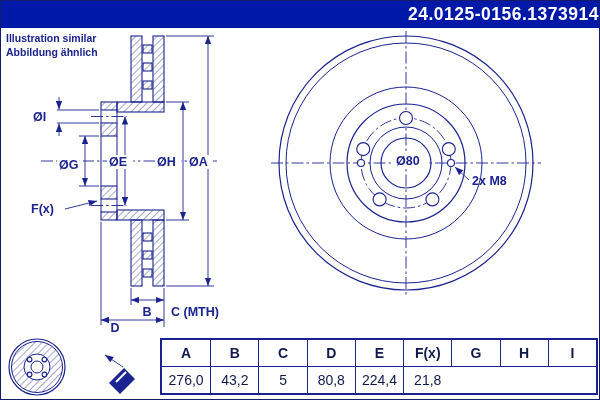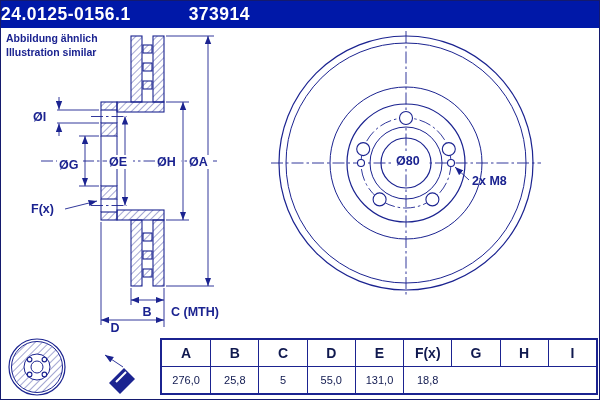--- a/index.html
+++ b/index.html
@@ -11,7 +11,7 @@
   .titlebar{
     position:absolute;top:0;left:0;right:0;height:27px;
     background:var(--header_bg,#0018a8);
-    display:flex;align-items:center;justify-content:flex-start;gap:58px;
+    display:flex;align-items:center;justify-content:flex-end;
     color:#fff;font-weight:bold;font-size:17.5px;letter-spacing:0.5px;
   }
   .note{

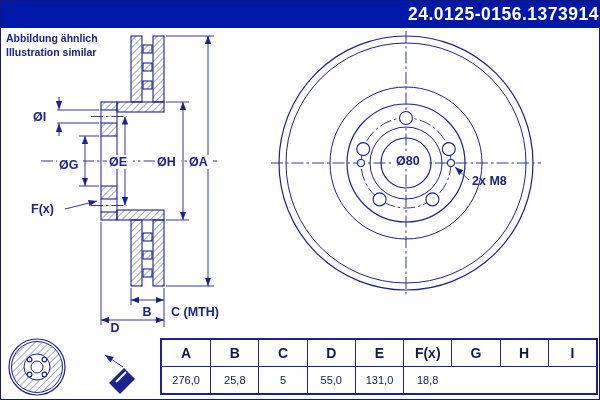--- a/index.html
+++ b/index.html
@@ -55,8 +55,8 @@
   </div>
 
   <div class="note">
+    <div>Illustration similar</div>
     <div>Abbildung ähnlich</div>
-    <div>Illustration similar</div>
   </div>
 
   <svg width="600" height="400" viewBox="0 0 600 400">

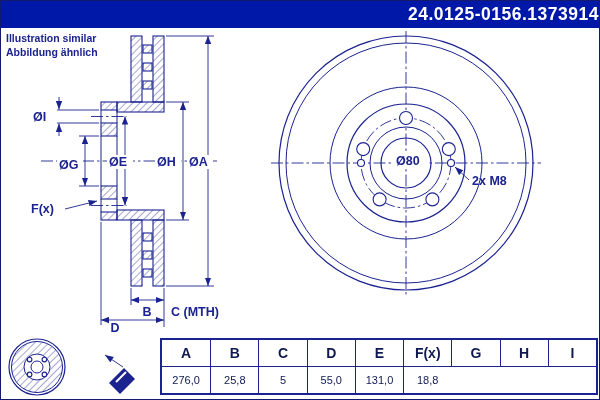--- a/index.html
+++ b/index.html
@@ -39,7 +39,7 @@
   .cell{
     border-left:1.5px solid var(--line,#1b2390);
     display:flex;align-items:center;justify-content:center;
-    font-size:11px;color:#10194f;white-space:nowrap;
+    font-size:14px;color:#10194f;white-space:nowrap;
   }
   .cell:nth-child(9n+1){border-left:none;}
   .cell.head{border-bottom:1.5px solid var(--line,#1b2390);font-weight:bold;font-size:14px;}

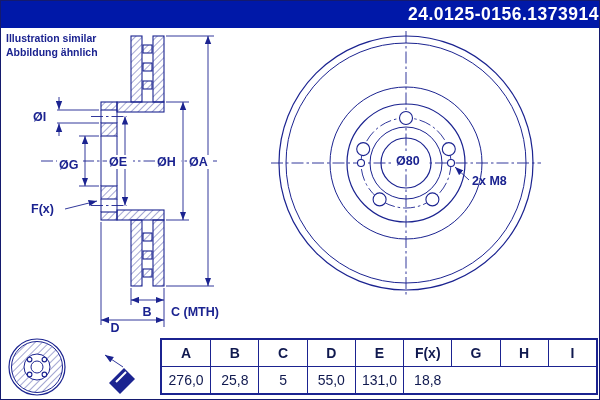--- a/index.html
+++ b/index.html
@@ -203,7 +203,7 @@
     <div class="cell head">H</div>
     <div class="cell head">I</div>
     <div class="cell">276,0</div>
-    <div class="cell">25,8</div>
+    <div class="cell">43,2</div>
     <div class="cell">5</div>
     <div class="cell">55,0</div>
     <div class="cell">131,0</div>

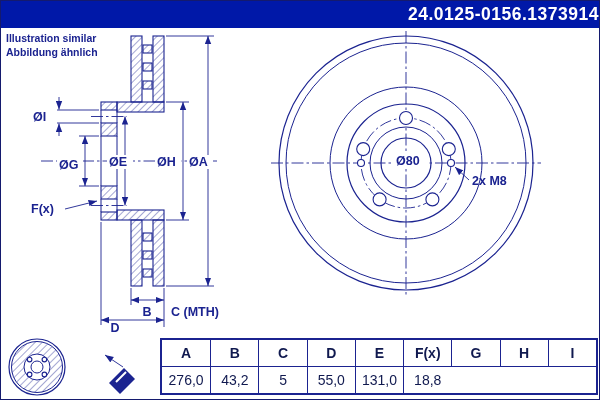--- a/index.html
+++ b/index.html
@@ -205,7 +205,7 @@
     <div class="cell">276,0</div>
     <div class="cell">43,2</div>
     <div class="cell">5</div>
-    <div class="cell">55,0</div>
+    <div class="cell">80,8</div>
     <div class="cell">131,0</div>
     <div class="cell">18,8</div>
   </div>

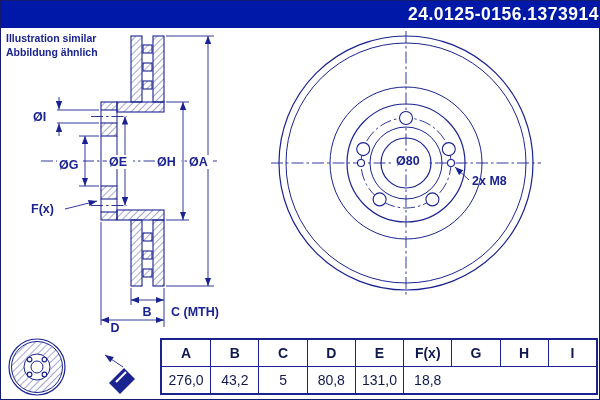--- a/index.html
+++ b/index.html
@@ -206,7 +206,7 @@
     <div class="cell">43,2</div>
     <div class="cell">5</div>
     <div class="cell">80,8</div>
-    <div class="cell">131,0</div>
+    <div class="cell">224,4</div>
     <div class="cell">18,8</div>
   </div>
 

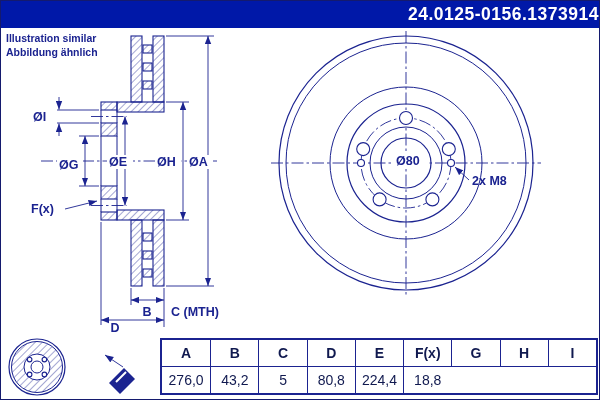--- a/index.html
+++ b/index.html
@@ -207,7 +207,7 @@
     <div class="cell">5</div>
     <div class="cell">80,8</div>
     <div class="cell">224,4</div>
-    <div class="cell">18,8</div>
+    <div class="cell">21,8</div>
   </div>
 
 </div>

